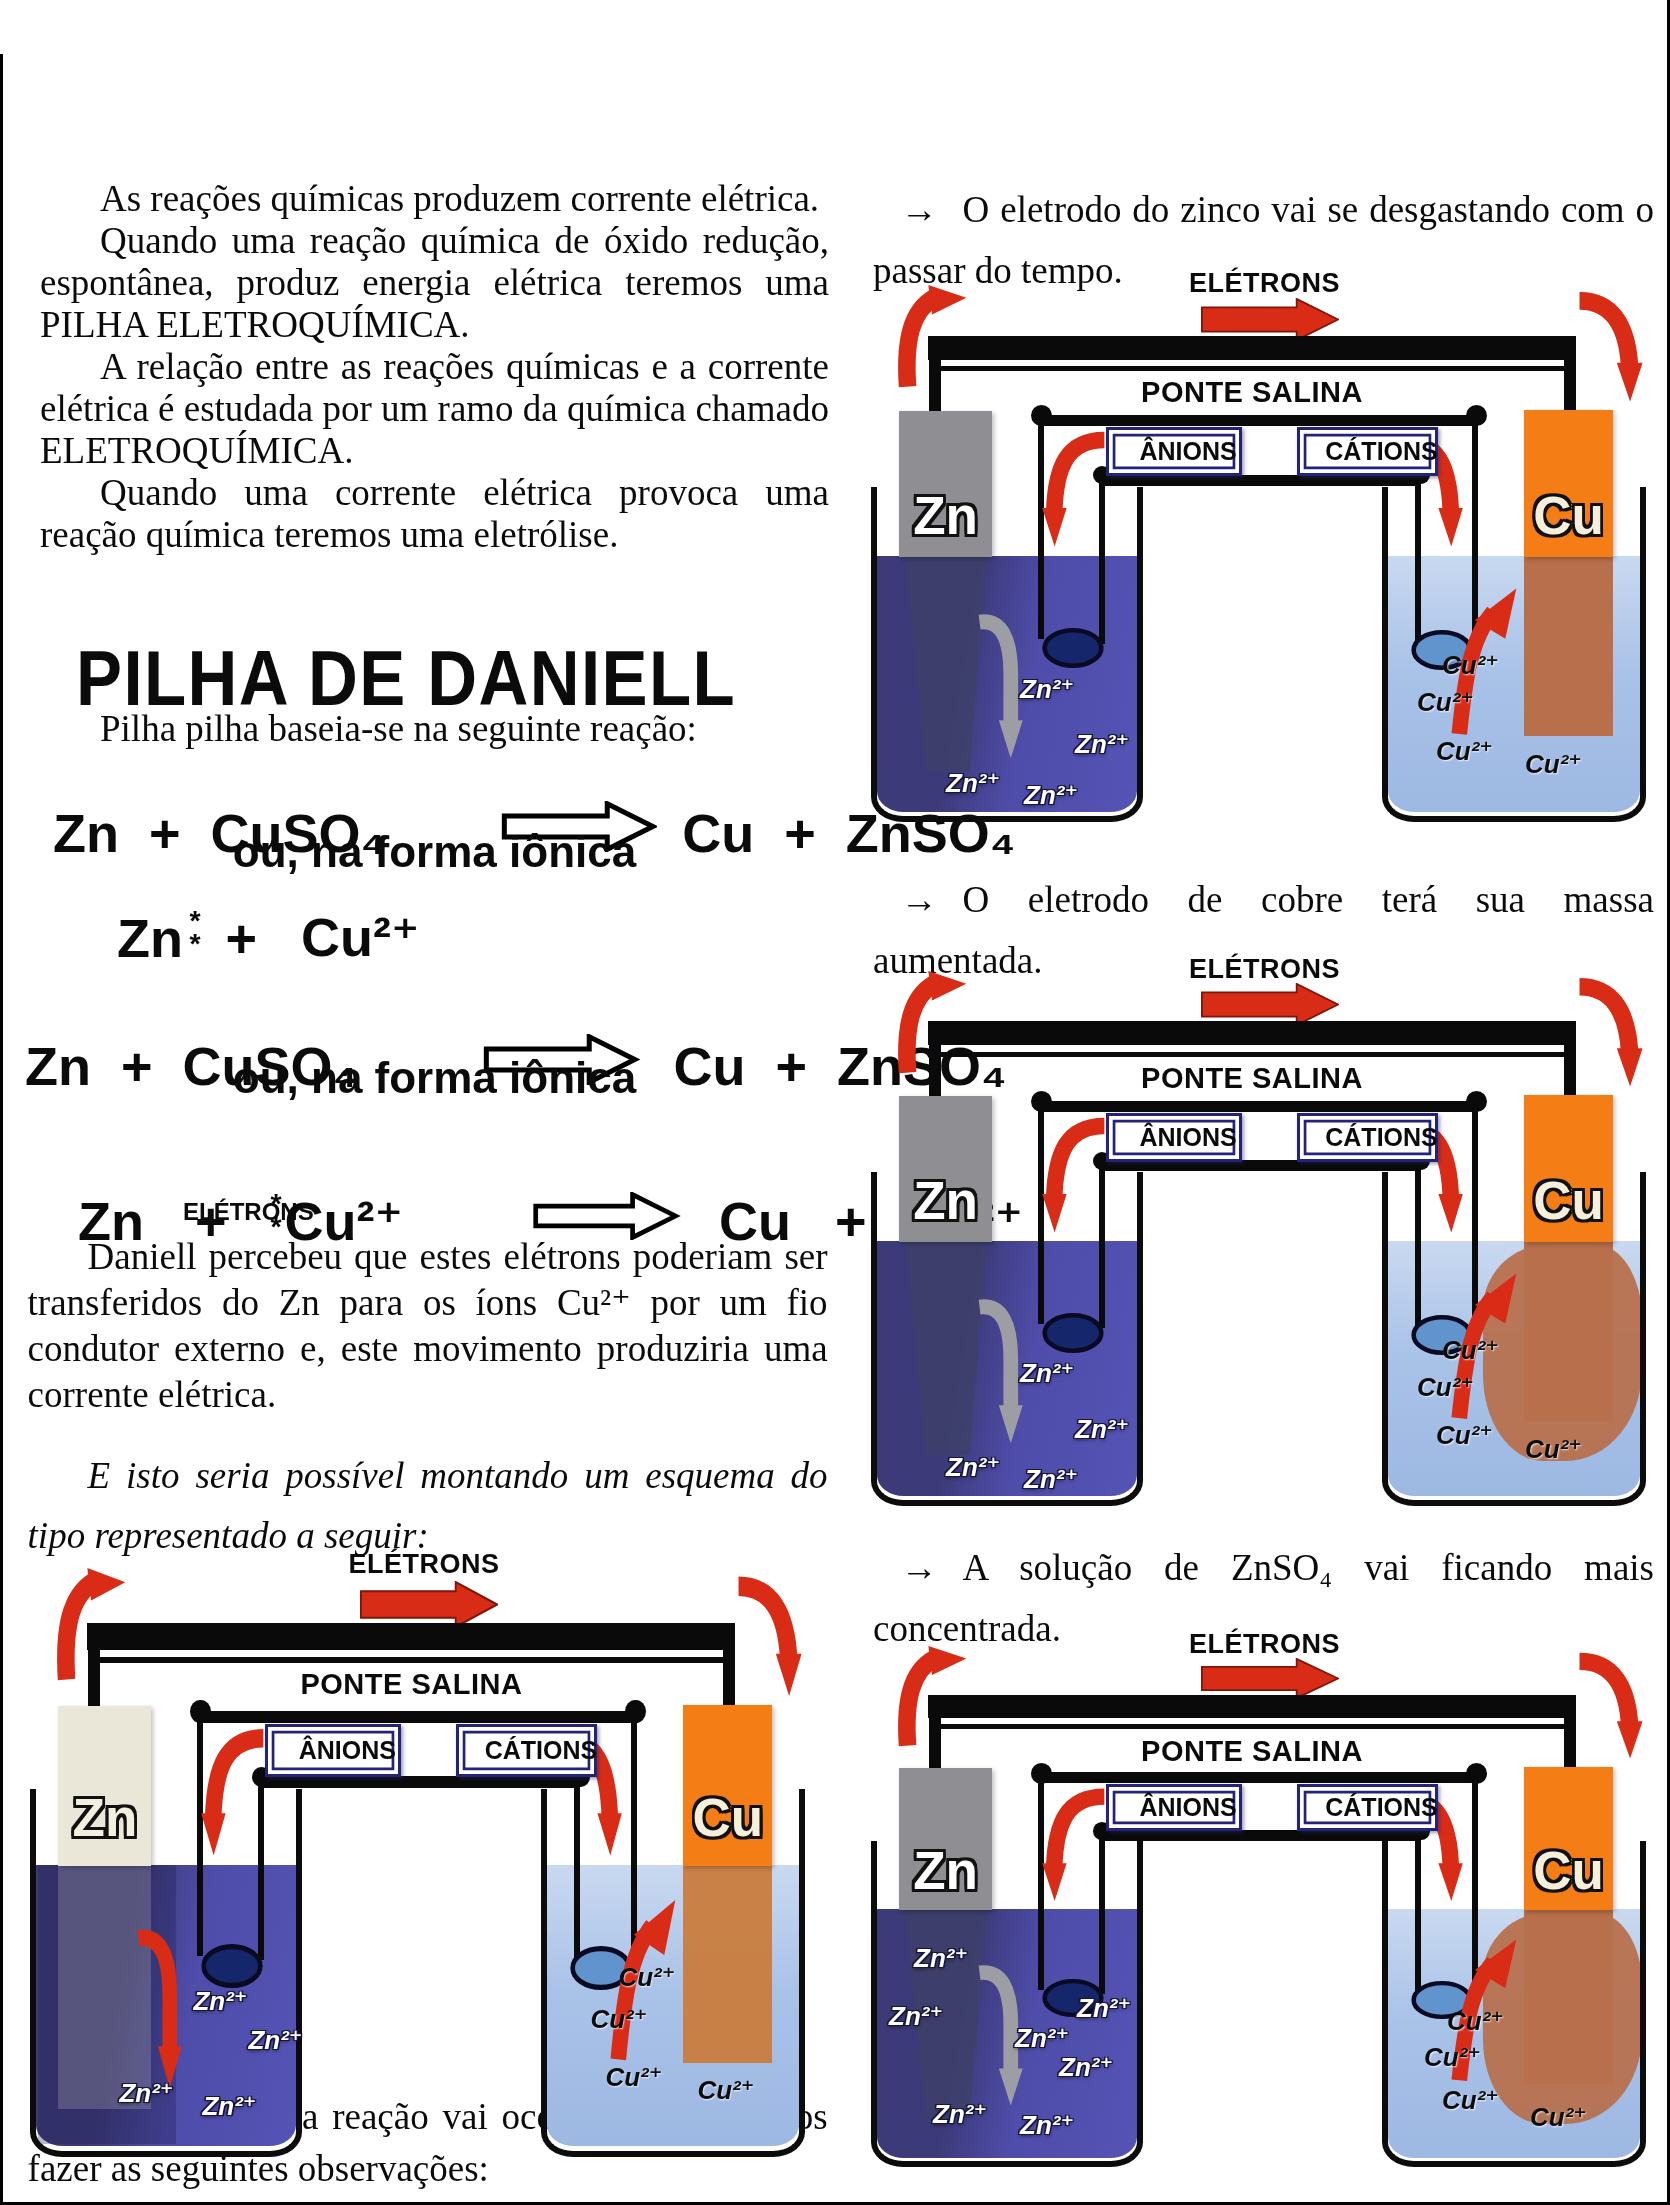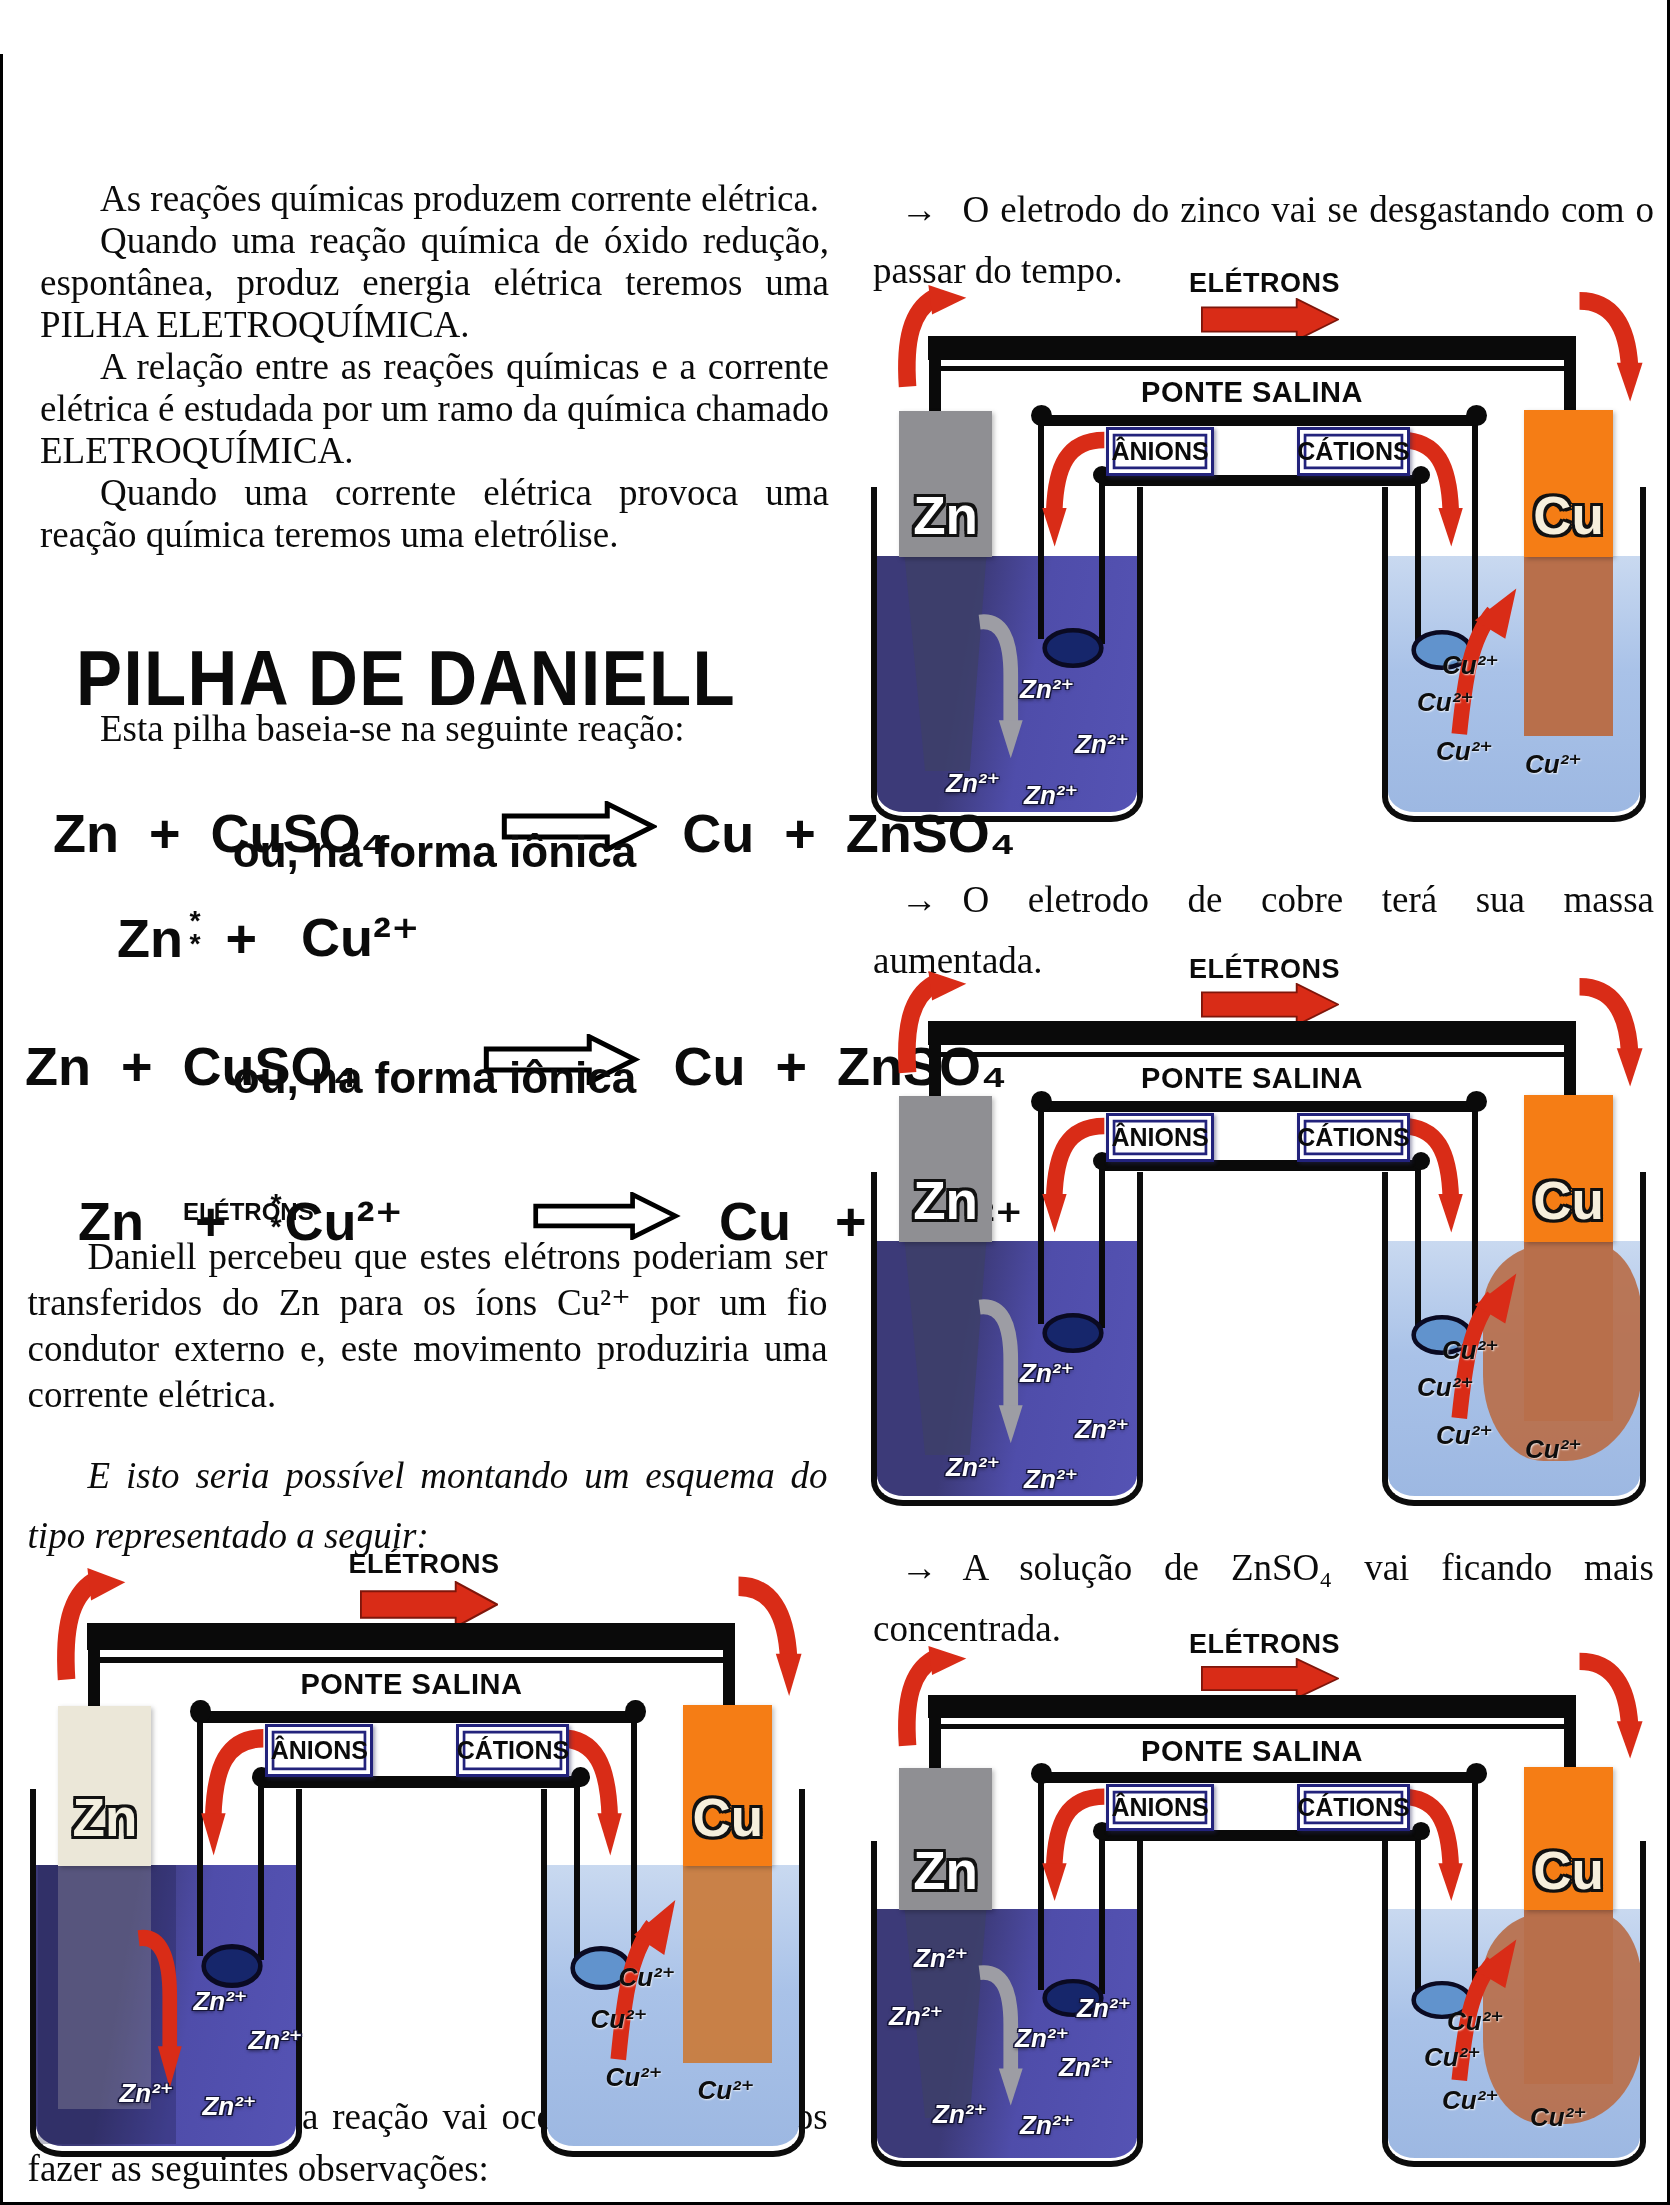--- a/index.html
+++ b/index.html
@@ -35,7 +35,7 @@
   .bridge-box{background:#fff;border:3.2px solid #23237c;
       box-shadow:inset 0 0 0 3.7px #fff, inset 0 0 0 6.4px #23237c, 1.8px 2.3px 3.7px rgba(40,40,90,.45);
       display:flex;align-items:center;justify-content:center;
-      font-family:"Liberation Sans","DejaVu Sans",sans-serif;font-weight:900;font-size:25px;}
+      font-family:"Liberation Sans","DejaVu Sans",sans-serif;font-weight:900;font-size:25px;padding-left:28px;}
   .electrode-label{font-family:"Liberation Sans","DejaVu Sans",sans-serif;font-weight:900;
       font-size:53px;
       text-shadow:-2.8px -2.8px 0 #111,2.8px -2.8px 0 #111,-2.8px 2.8px 0 #111,2.8px 2.8px 0 #111,

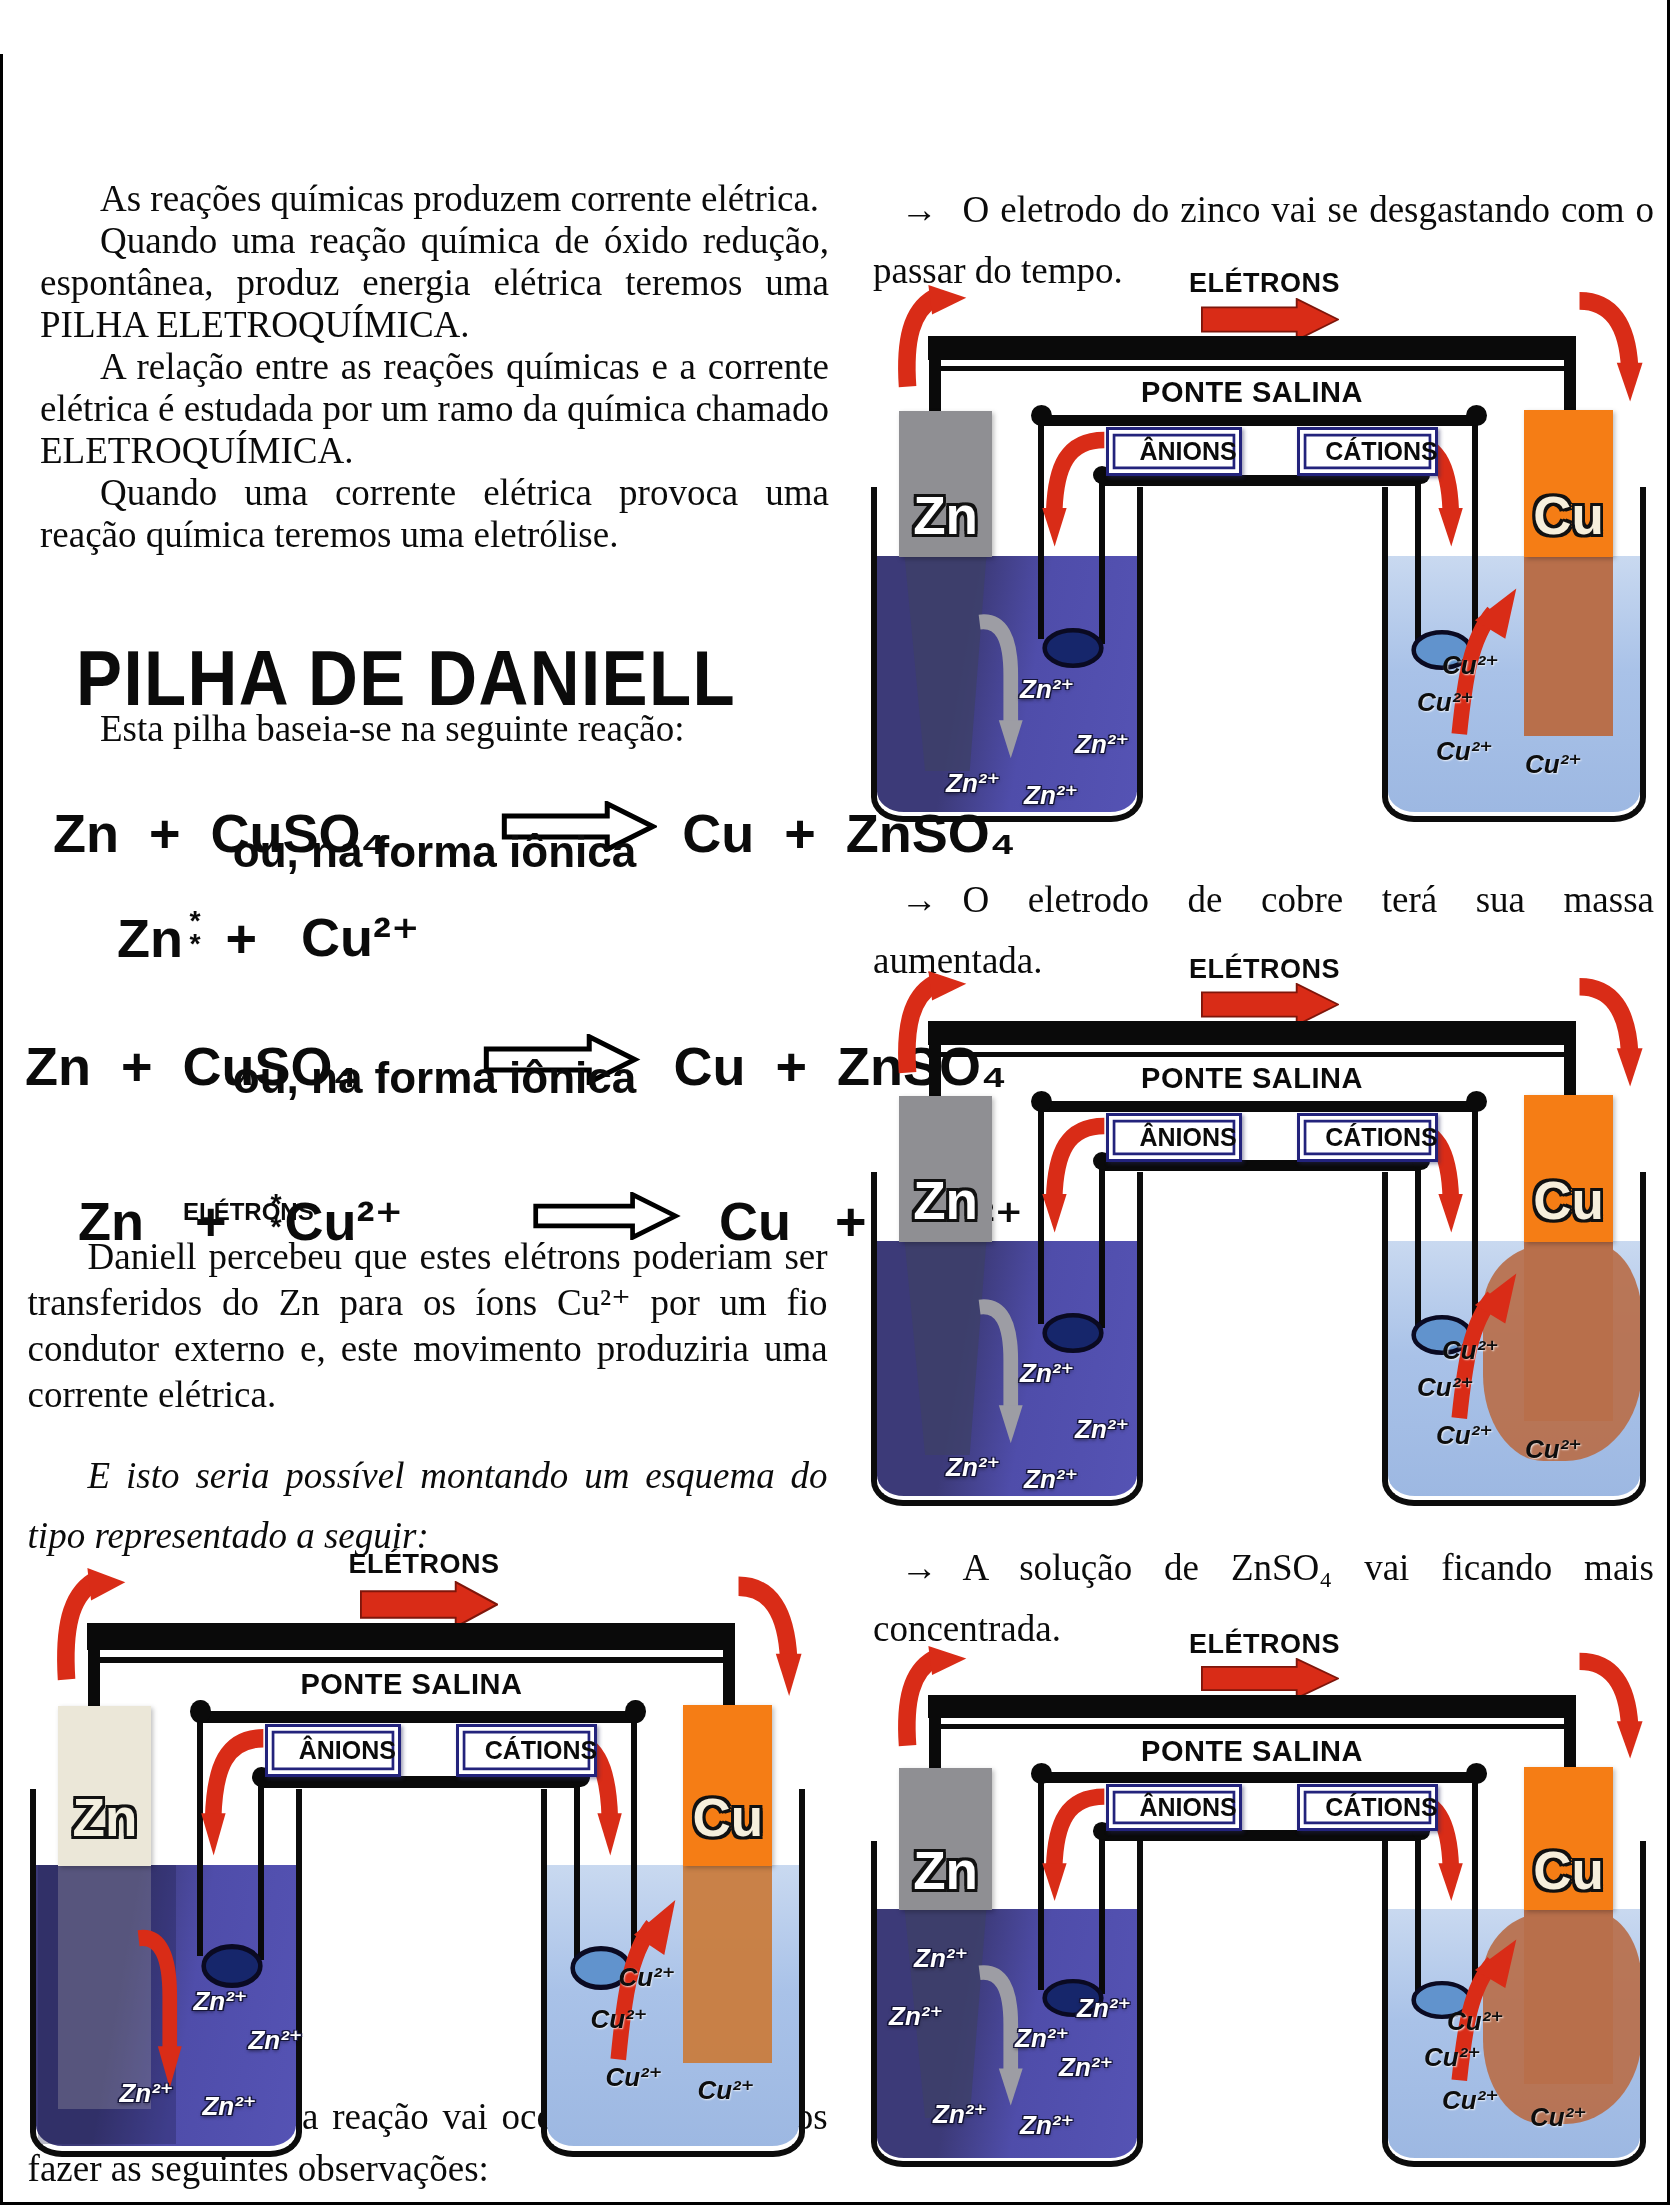--- a/index.html
+++ b/index.html
@@ -70,7 +70,7 @@
 
   <div class="abs heading" style="left:76px;top:633px;">PILHA DE DANIELL</div>
   <div class="abs serif" style="left:40px;top:708px;width:789px;">
-    <p>Esta pilha baseia-se na seguinte reação:</p>
+    <p>Pilha pilha baseia-se na seguinte reação:</p>
   </div>
 
   <div class="abs eq" style="left:53px;top:739px;">

